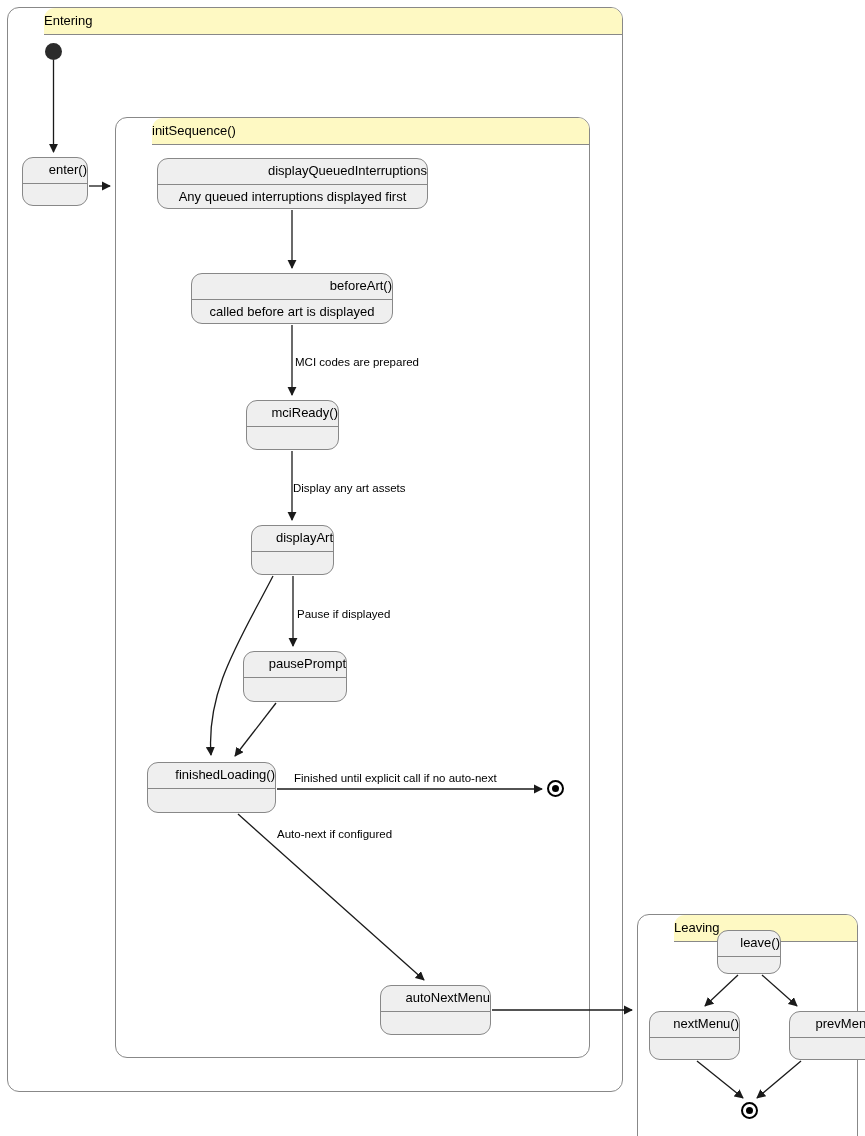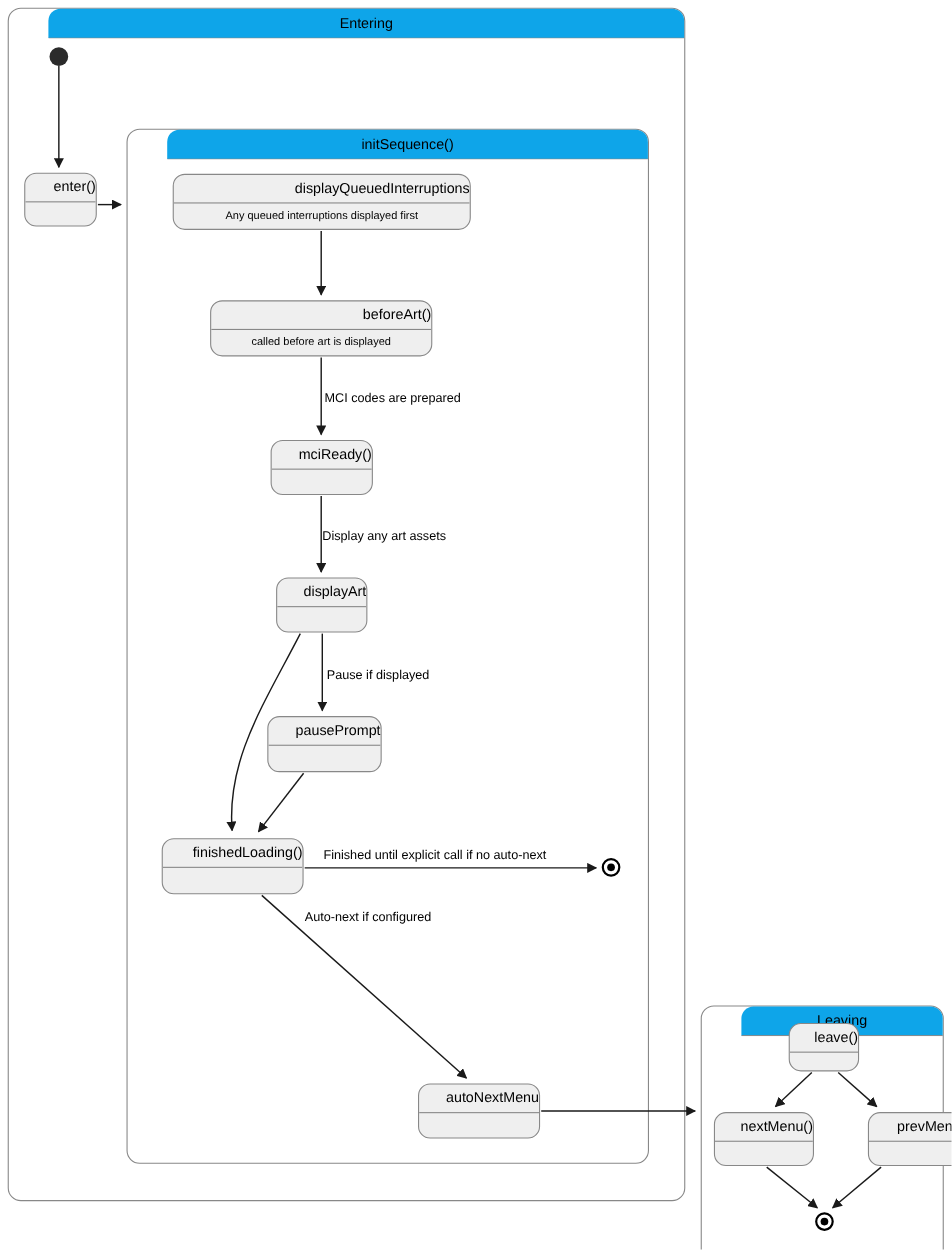--- a/index.html
+++ b/index.html
@@ -33,9 +33,9 @@
     box-sizing: border-box;
     height: 27px;
     line-height: 26px;
-    text-align: center;
+    text-align: left;
     font-size: 13px;
-    background: #0ea5e9;
+    background: #fef9c3;
     border-bottom: 1px solid #888888;
     border-radius: 11px 11px 0 0;
     color: #000000;

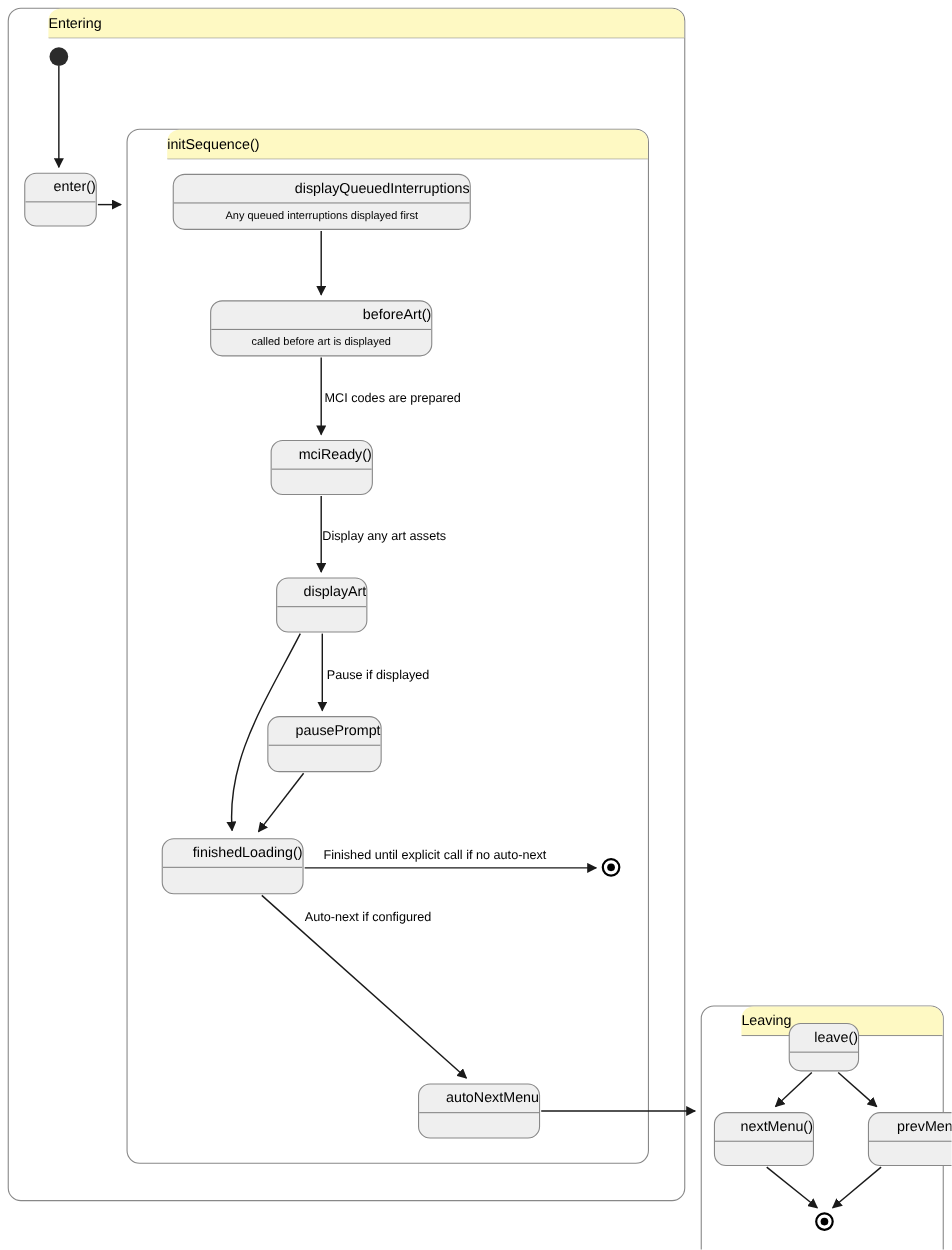--- a/index.html
+++ b/index.html
@@ -68,7 +68,7 @@
   .state .st-body {
     box-sizing: border-box;
     text-align: center;
-    font-size: 10px;
+    font-size: 13px;
     line-height: 24px;
     height: 24px;
     white-space: nowrap;

